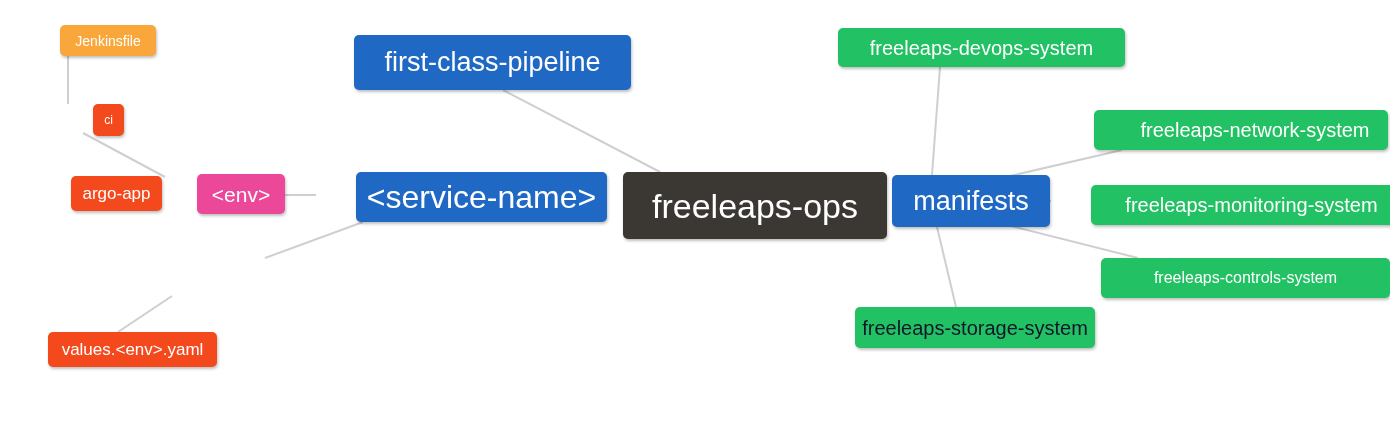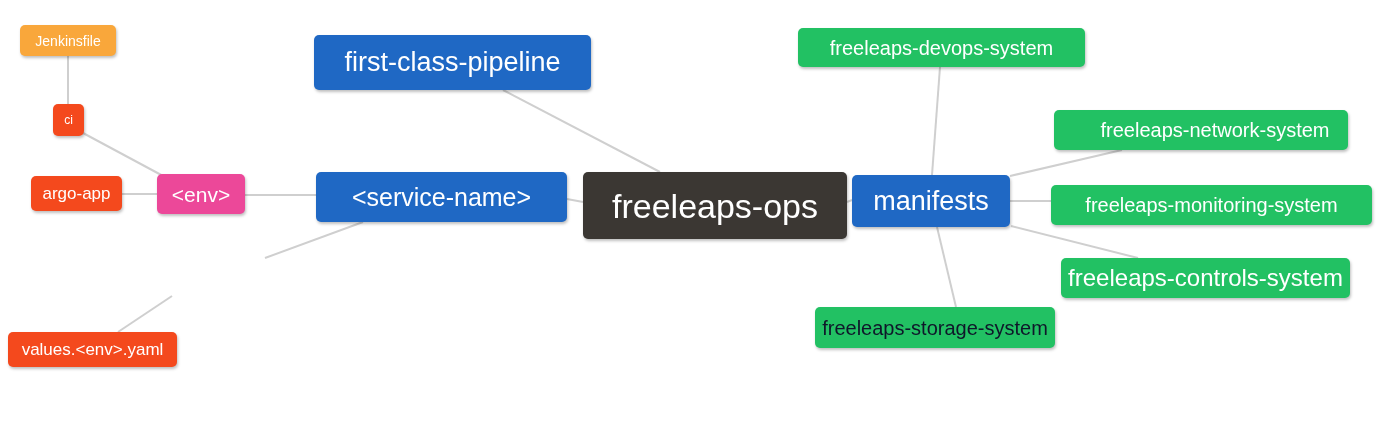--- a/index.html
+++ b/index.html
@@ -43,6 +43,7 @@
     cursor: pointer;
     user-select: none;
     line-height: 1;
+    margin-left: 40px;
   }
 </style>
 </head>

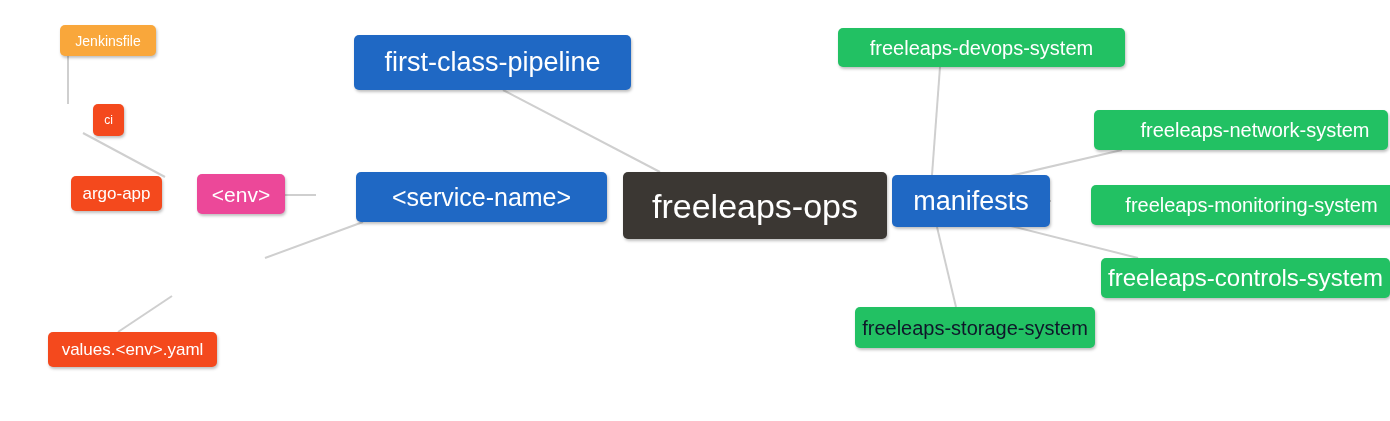--- a/index.html
+++ b/index.html
@@ -73,7 +73,7 @@
       <div class="node" style="left: 157px; top: 174px; width: 88px; height: 40px; font-size: 21px; background: #ec4899; color: rgb(255, 255, 255);">&lt;env&gt;</div>
       <div class="node" style="left: 8px; top: 332px; width: 169px; height: 35px; font-size: 17px; background: rgb(244, 73, 29); color: rgb(255, 255, 255);">values.&lt;env&gt;.yaml</div>
       <div class="node" style="left: 314px; top: 35px; width: 277px; height: 55px; font-size: 27px; background: rgb(31, 104, 196); color: rgb(255, 255, 255);">first-class-pipeline</div>
-      <div class="node" style="left: 316px; top: 172px; width: 251px; height: 50px; font-size: 25px; background: rgb(31, 104, 196); color: rgb(255, 255, 255);">&lt;service-name&gt;</div>
+      <div class="node" style="left: 316px; top: 172px; width: 251px; height: 50px; font-size: 32px; background: rgb(31, 104, 196); color: rgb(255, 255, 255);">&lt;service-name&gt;</div>
       <div class="node" style="left: 583px; top: 172px; width: 264px; height: 67px; font-size: 34px; background: rgb(59, 55, 51); color: rgb(255, 255, 255);">freeleaps-ops</div>
       <div class="node" style="left: 852px; top: 175px; width: 158px; height: 52px; font-size: 27px; background: rgb(31, 104, 196); color: rgb(255, 255, 255);">manifests</div>
       <div class="node" style="left: 798px; top: 28px; width: 287px; height: 39px; font-size: 20px; background: rgb(34, 193, 99); color: rgb(255, 255, 255);">freeleaps-devops-system</div>

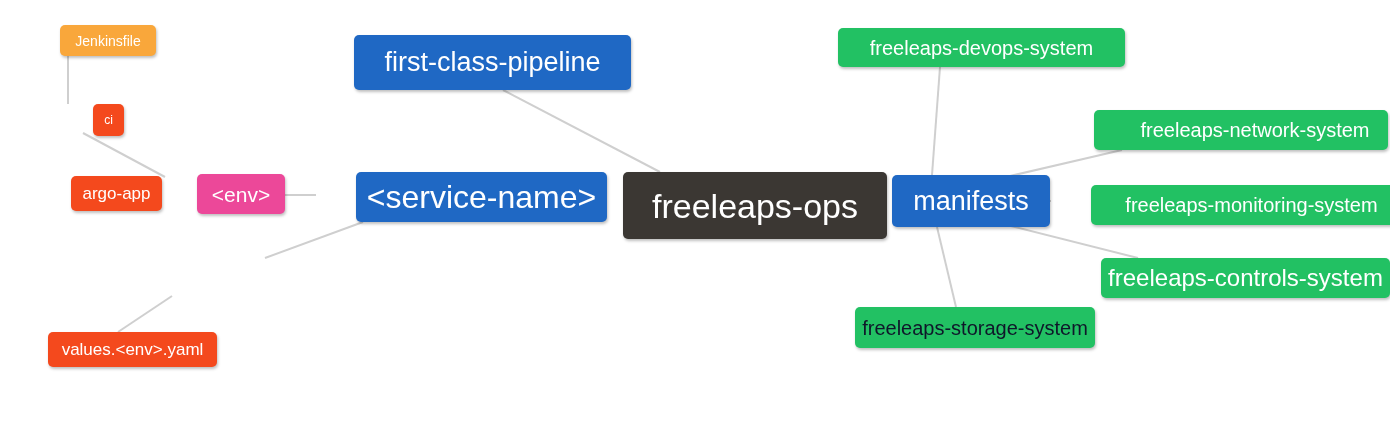--- a/index.html
+++ b/index.html
@@ -79,7 +79,7 @@
       <div class="node" style="left: 798px; top: 28px; width: 287px; height: 39px; font-size: 20px; background: rgb(34, 193, 99); color: rgb(255, 255, 255);">freeleaps-devops-system</div>
       <div class="node" style="left: 1054px; top: 110px; width: 294px; height: 40px; font-size: 20px; background: rgb(34, 193, 99); color: rgb(255, 255, 255); padding-left: 28px;">freeleaps-network-system</div>
       <div class="node" style="left: 1051px; top: 185px; width: 321px; height: 40px; font-size: 20px; background: rgb(34, 193, 99); color: rgb(255, 255, 255);">freeleaps-monitoring-system</div>
-      <div class="node" style="left: 1061px; top: 258px; width: 289px; height: 40px; font-size: 24px; background: rgb(34, 193, 99); color: rgb(255, 255, 255);">freeleaps-controls-system</div>
+      <div class="node" style="left: 1061px; top: 258px; width: 289px; height: 40px; font-size: 16px; background: rgb(34, 193, 99); color: rgb(255, 255, 255);">freeleaps-controls-system</div>
       <div class="node" style="left: 815px; top: 307px; width: 240px; height: 41px; font-size: 20px; background: rgb(34, 193, 99); color: #0f172a;">freeleaps-storage-system</div>
     </div>
 </div>

